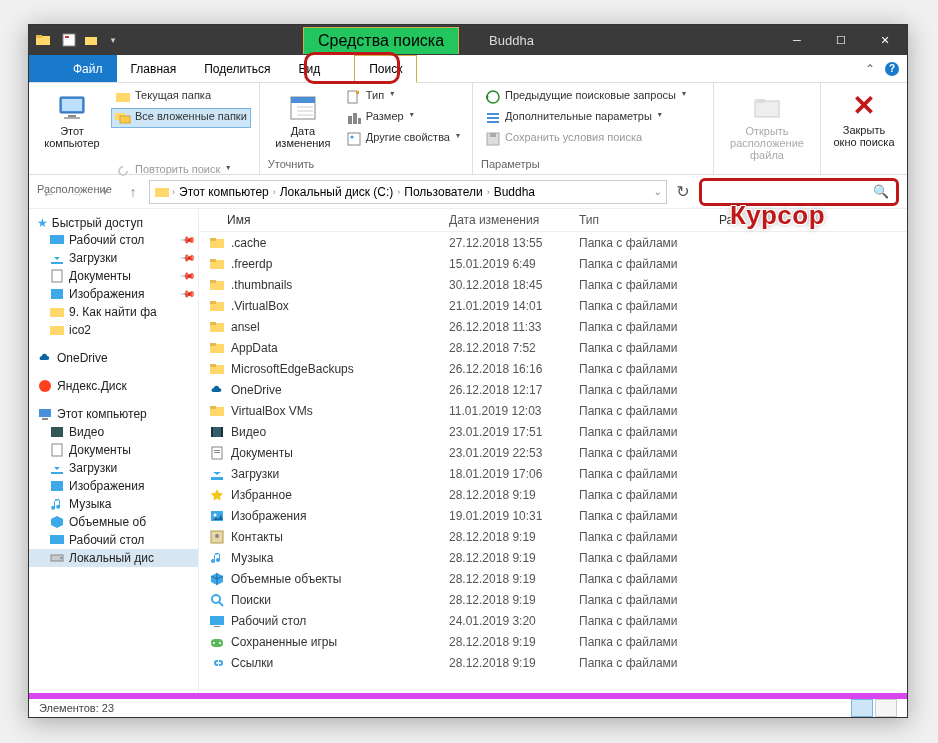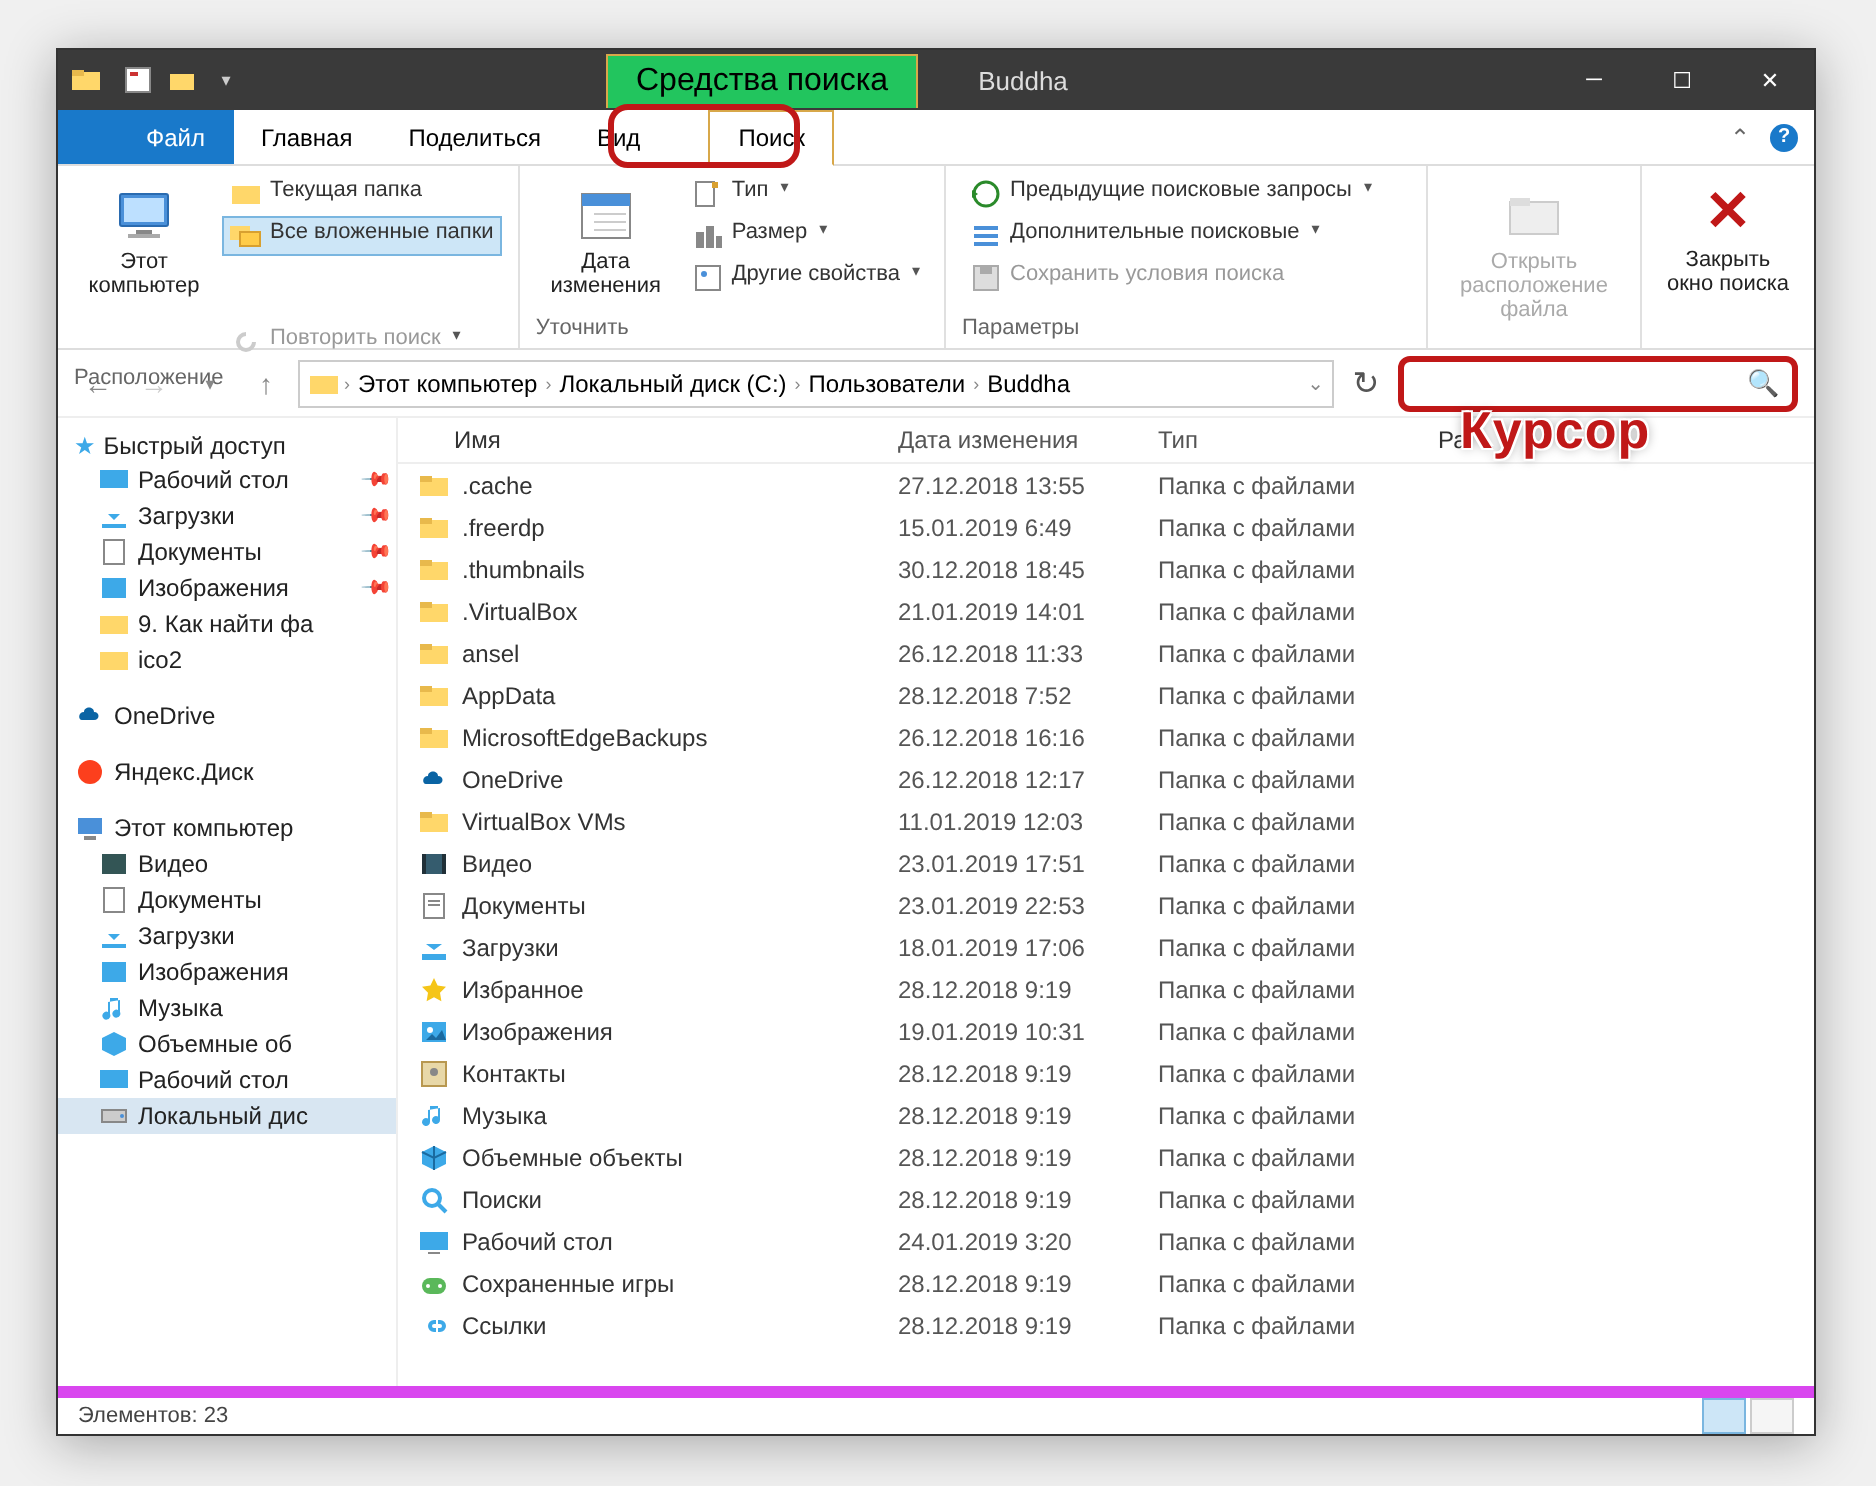--- a/index.html
+++ b/index.html
@@ -228,7 +228,7 @@
                 <rect x="2" y="7" width="12" height="2" fill="#4a90d9"></rect>
                 <rect x="2" y="11" width="12" height="2" fill="#4a90d9"></rect>
               </svg>
-              <span>Дополнительные поисковые</span>
+              <span>Дополнительные параметры</span>
               <span class="dd">▾</span>
             </div>
           <div class="smallbtn" style="color:#999;">

